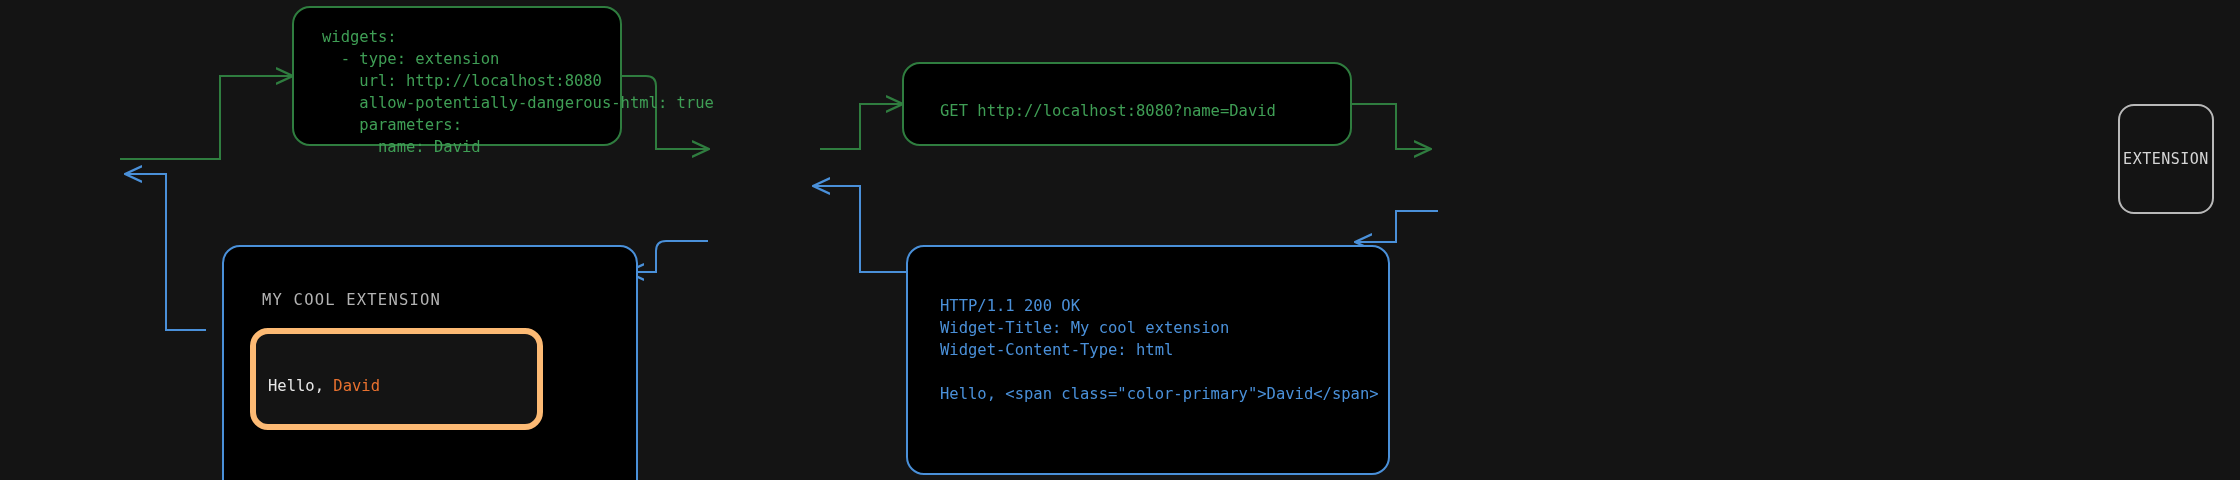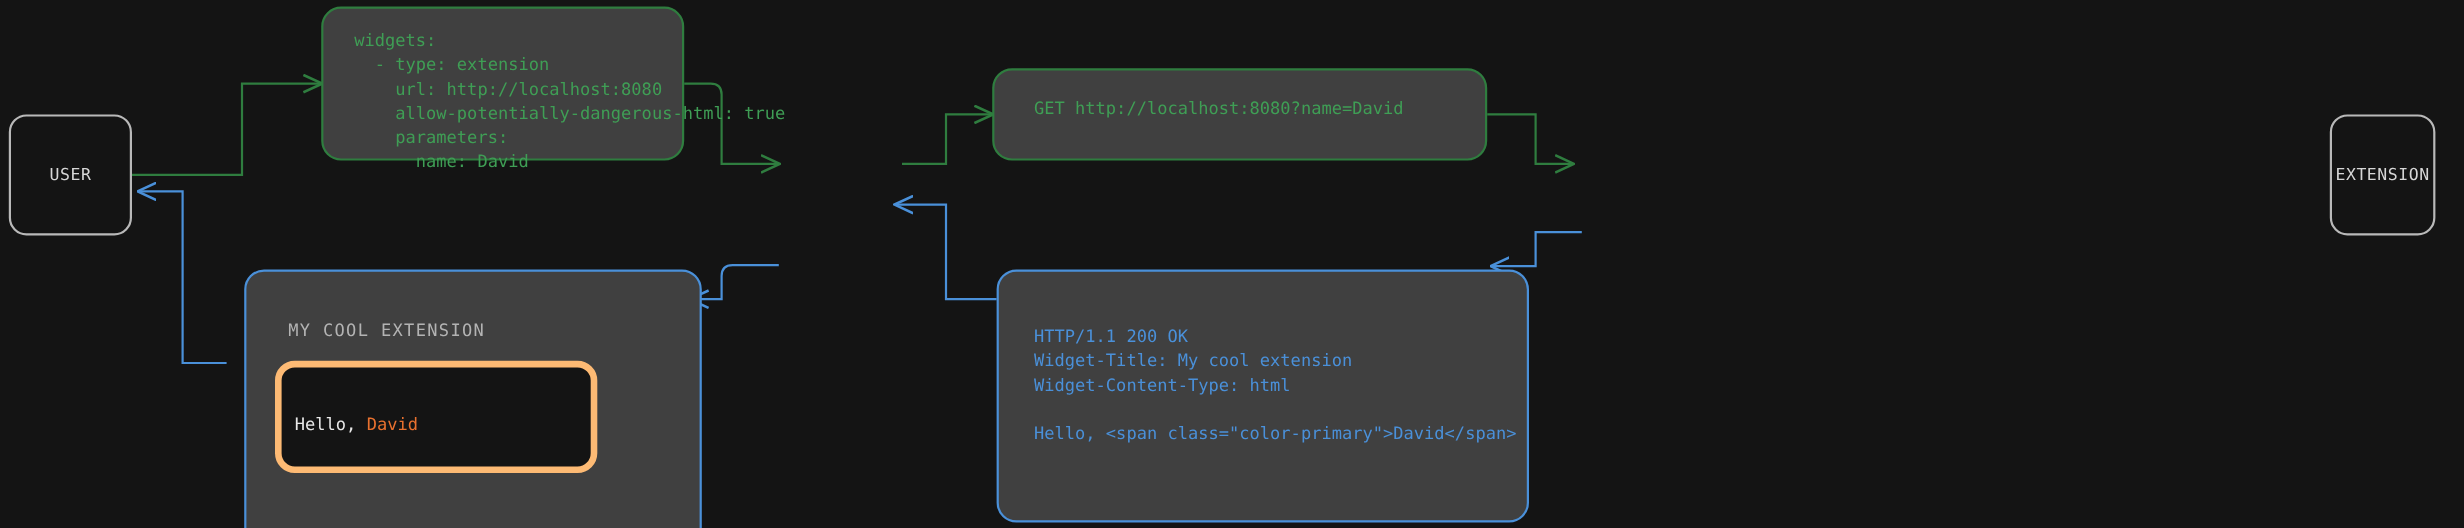--- a/index.html
+++ b/index.html
@@ -50,7 +50,7 @@
     position: absolute;
     box-sizing: border-box;
     border-radius: 18px;
-    background: #404040;
+    background: #000000;
     border: 2px solid #2f7d3f;
   }
   .card.green { border-color: #2f7d3f; }

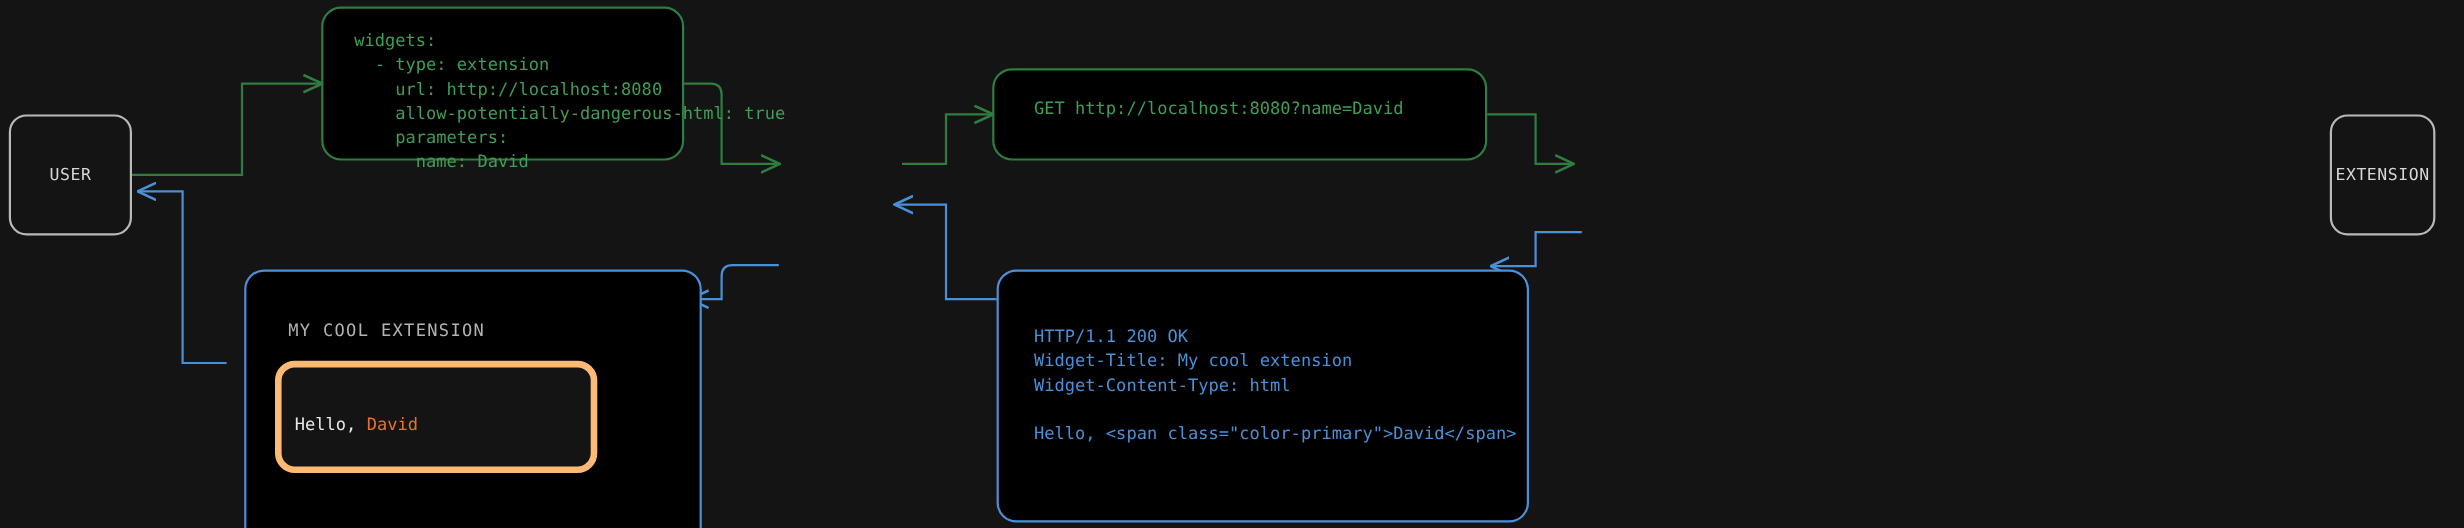--- a/index.html
+++ b/index.html
@@ -157,7 +157,7 @@
   </div>
 
   <div class="card green" style="left:902px; top:62px; width:450px; height:84px;">
-    <pre class="code green card-body" style="left:36px; top:24px;">GET http://localhost:8080?name=David</pre>
+    <pre class="code green card-body" style="left:36px; top:36px;">GET http://localhost:8080?name=David</pre>
   </div>
 
   <div class="card blue" style="left:906px; top:245px; width:484px; height:230px;">

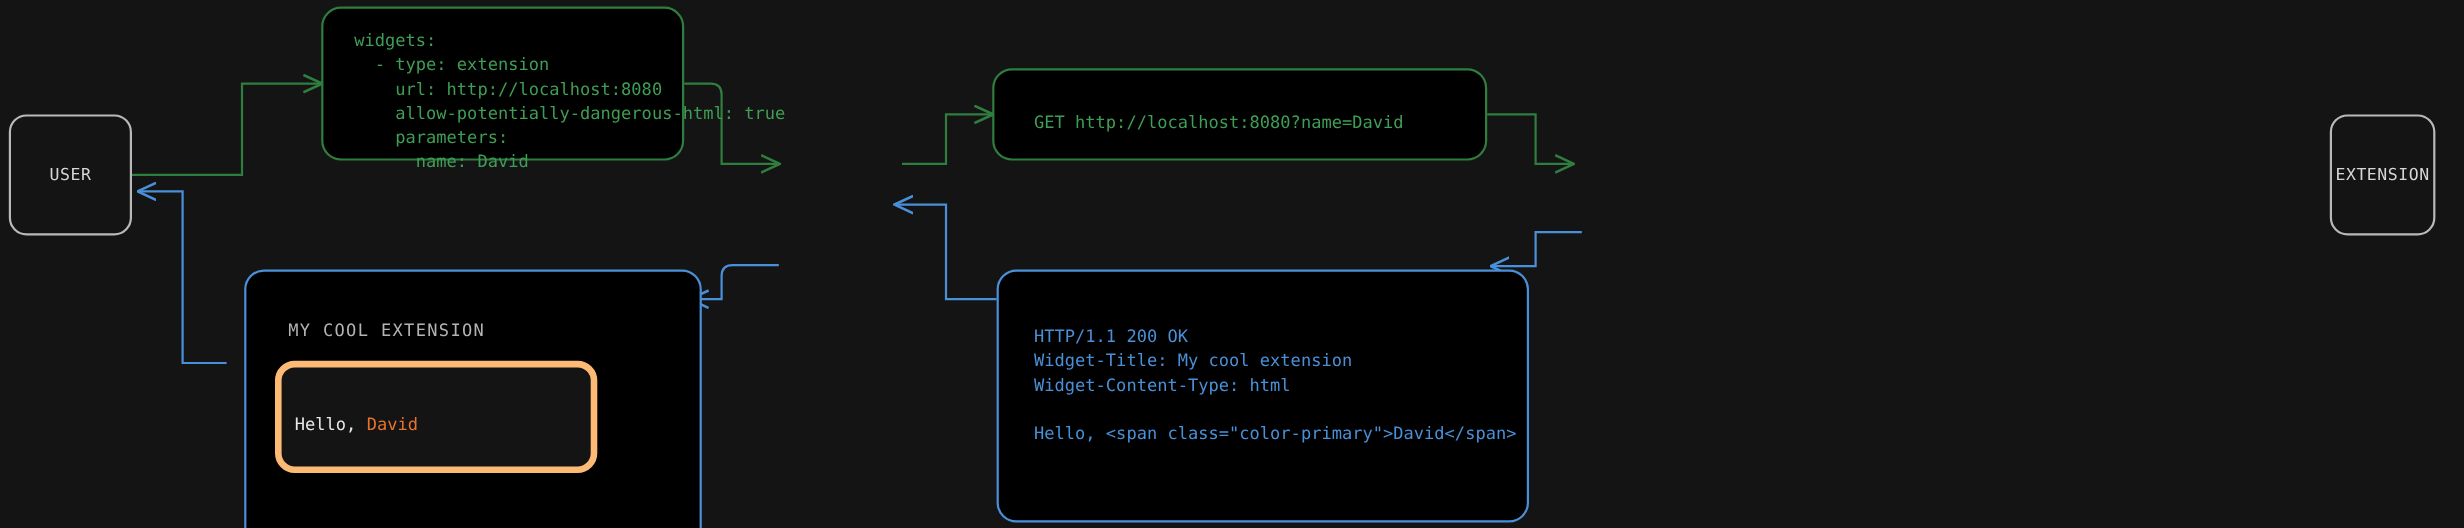--- a/index.html
+++ b/index.html
@@ -130,9 +130,6 @@
     </g>
   </svg>
 
-  <div class="node" style="left:8px; top:104px; width:112px; height:110px;">
-    <span class="node-label">USER</span>
-  </div>
 
 
   <div class="node" style="left:2118px; top:104px; width:96px; height:110px;">

